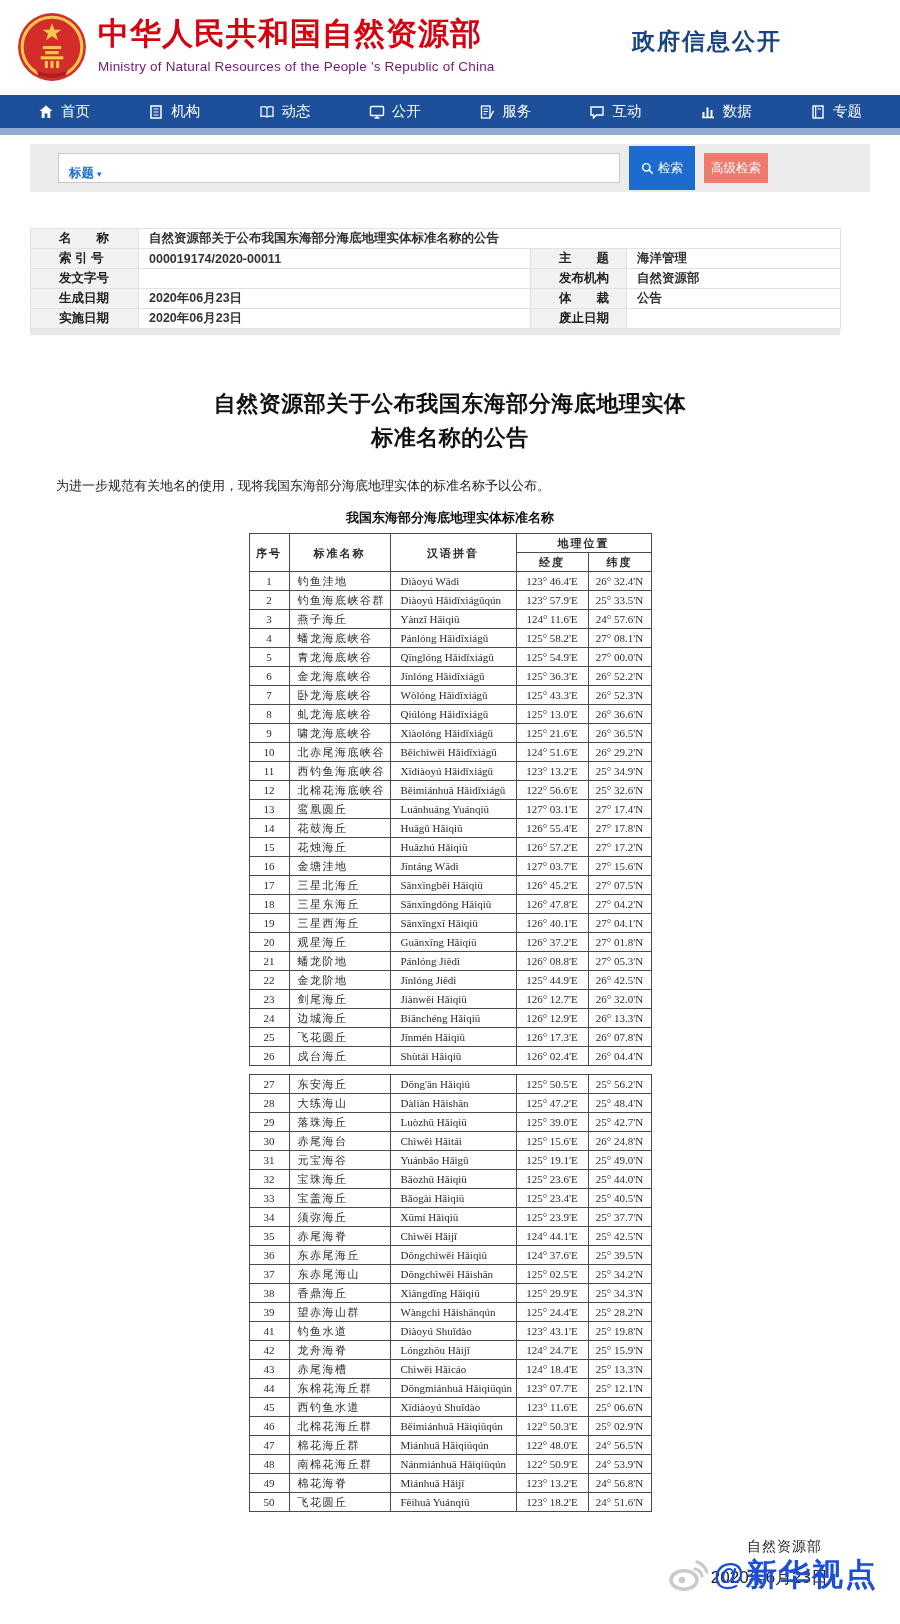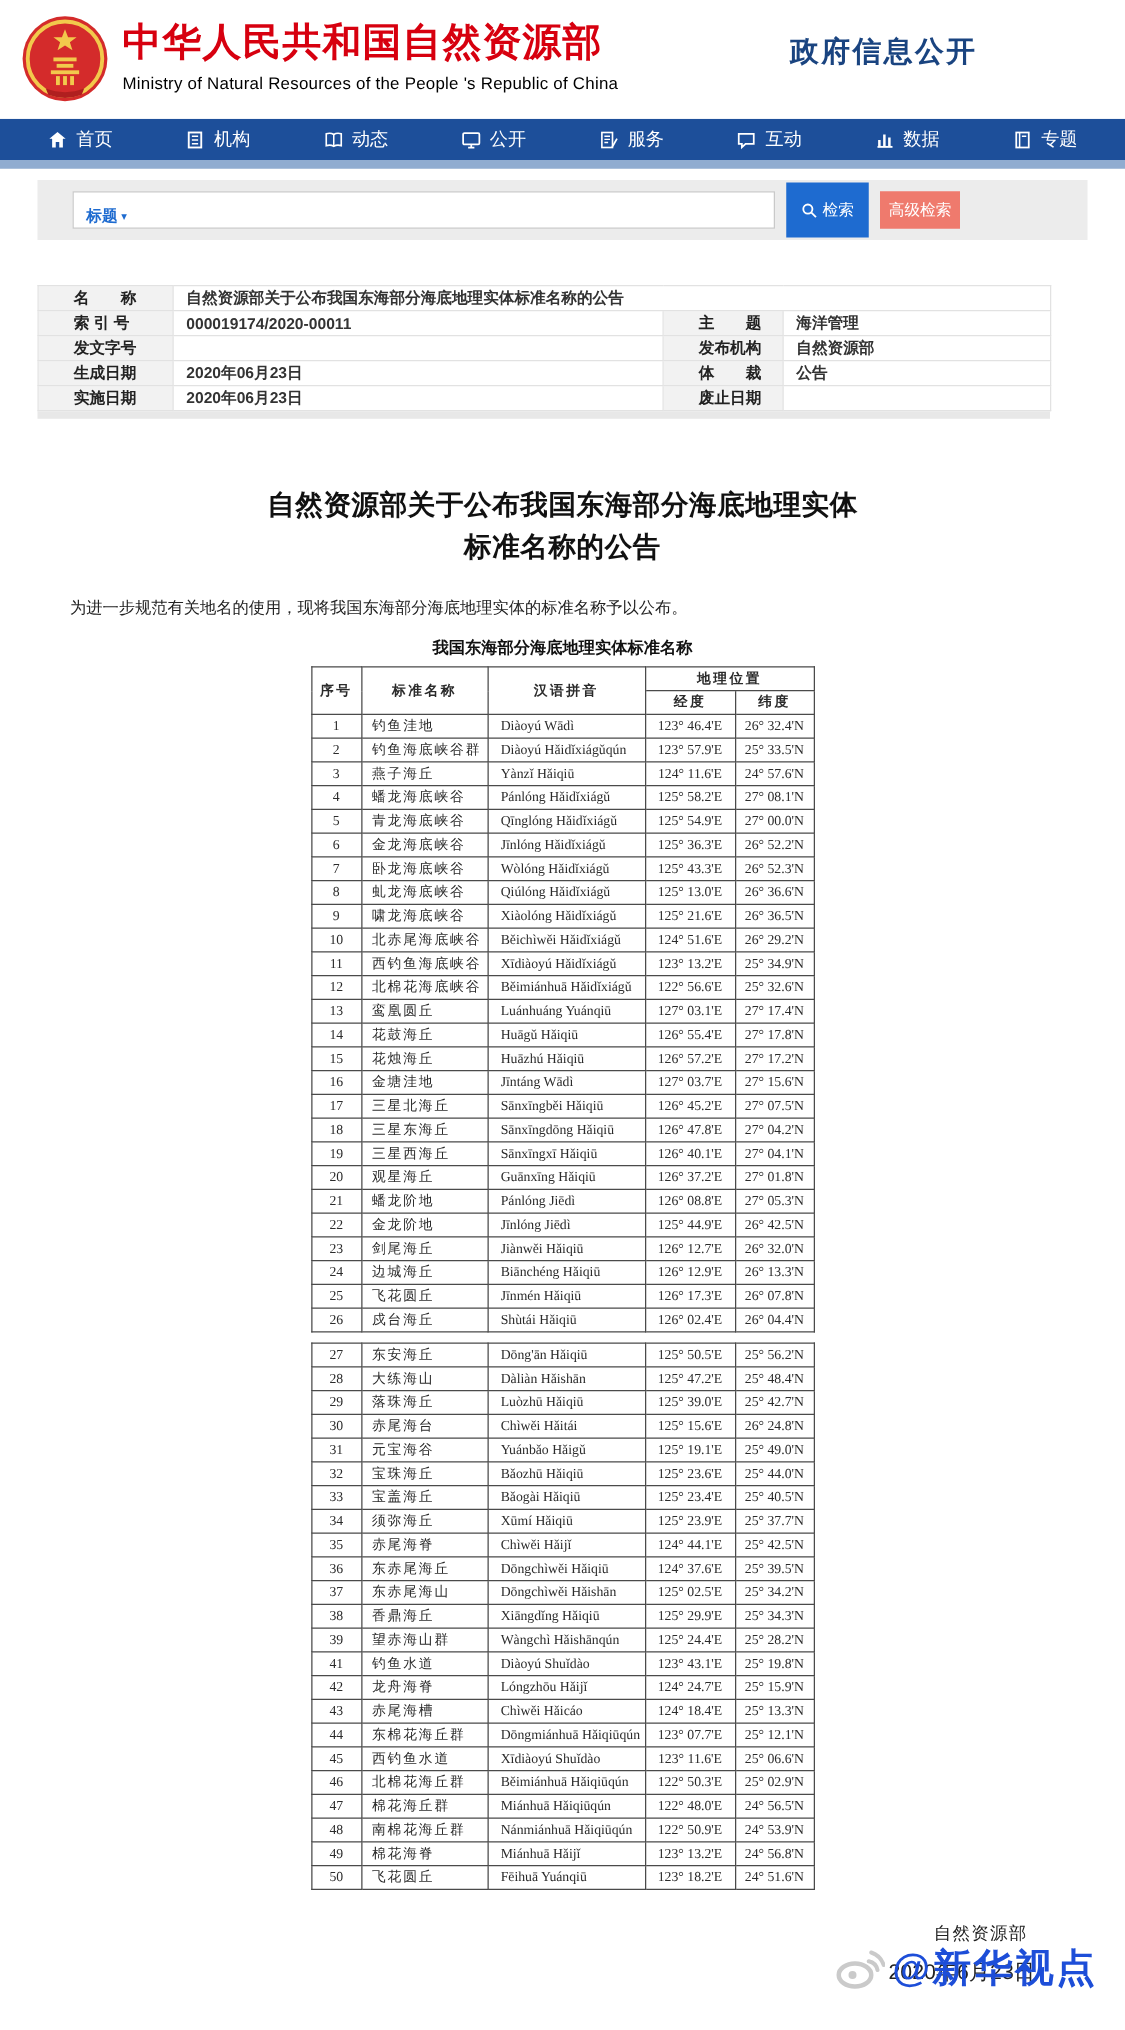--- a/index.html
+++ b/index.html
@@ -11,7 +11,7 @@
   .logo{position:absolute;left:16px;top:9px;width:72px;height:76px;}
   .titles{position:absolute;left:98px;top:14px;}
   .title-cn{font-size:31px;font-weight:bold;color:#d7000f;letter-spacing:1px;line-height:40px;}
-  .title-en{font-size:13.5px;color:#000000;margin-top:5px;letter-spacing:.2px;}
+  .title-en{font-size:13.5px;color:#701a75;margin-top:5px;letter-spacing:.2px;}
   .gov-info{position:absolute;right:118px;top:26px;font-size:23px;font-weight:bold;color:#1a4480;letter-spacing:2px;}
 
   

